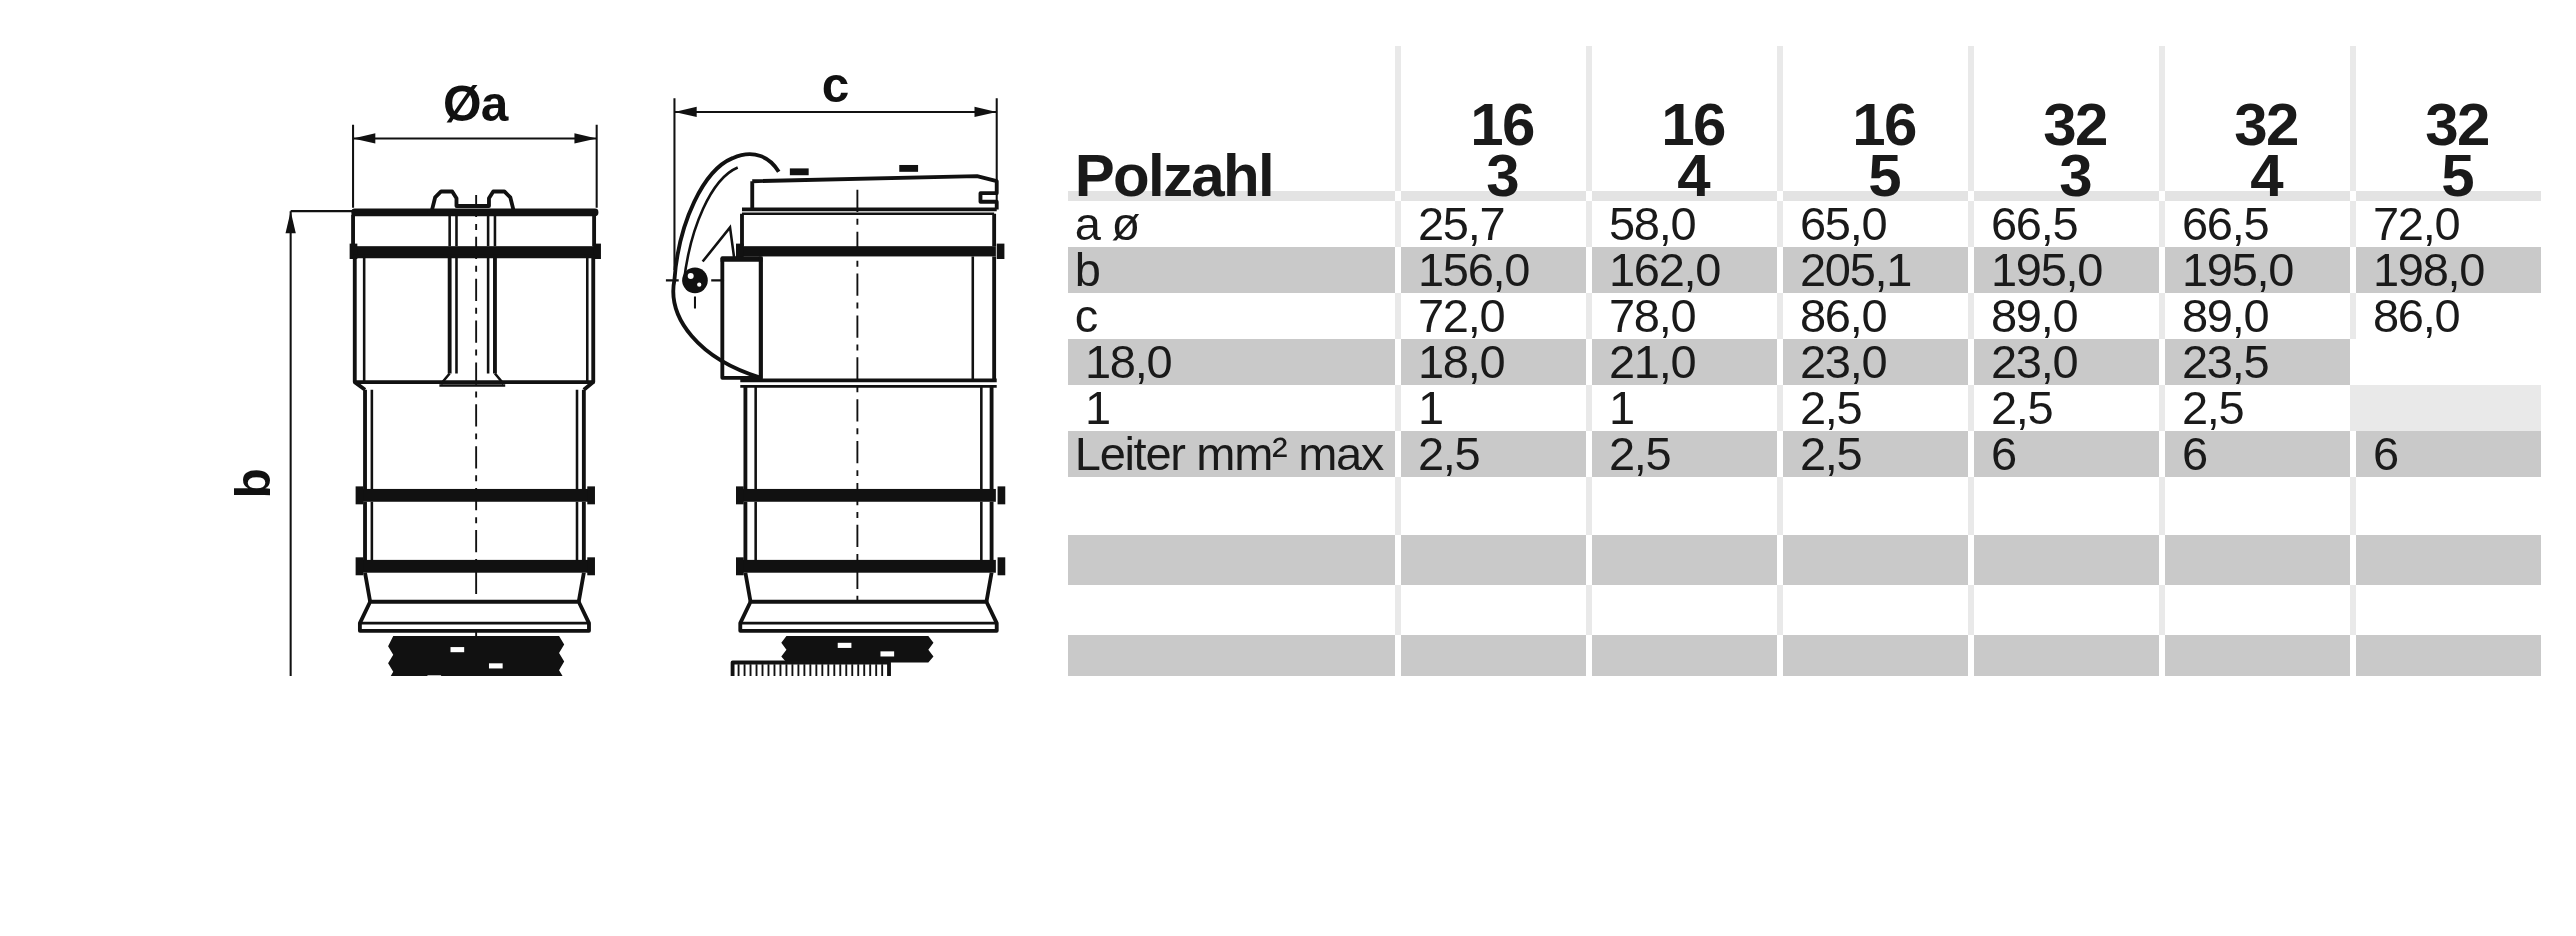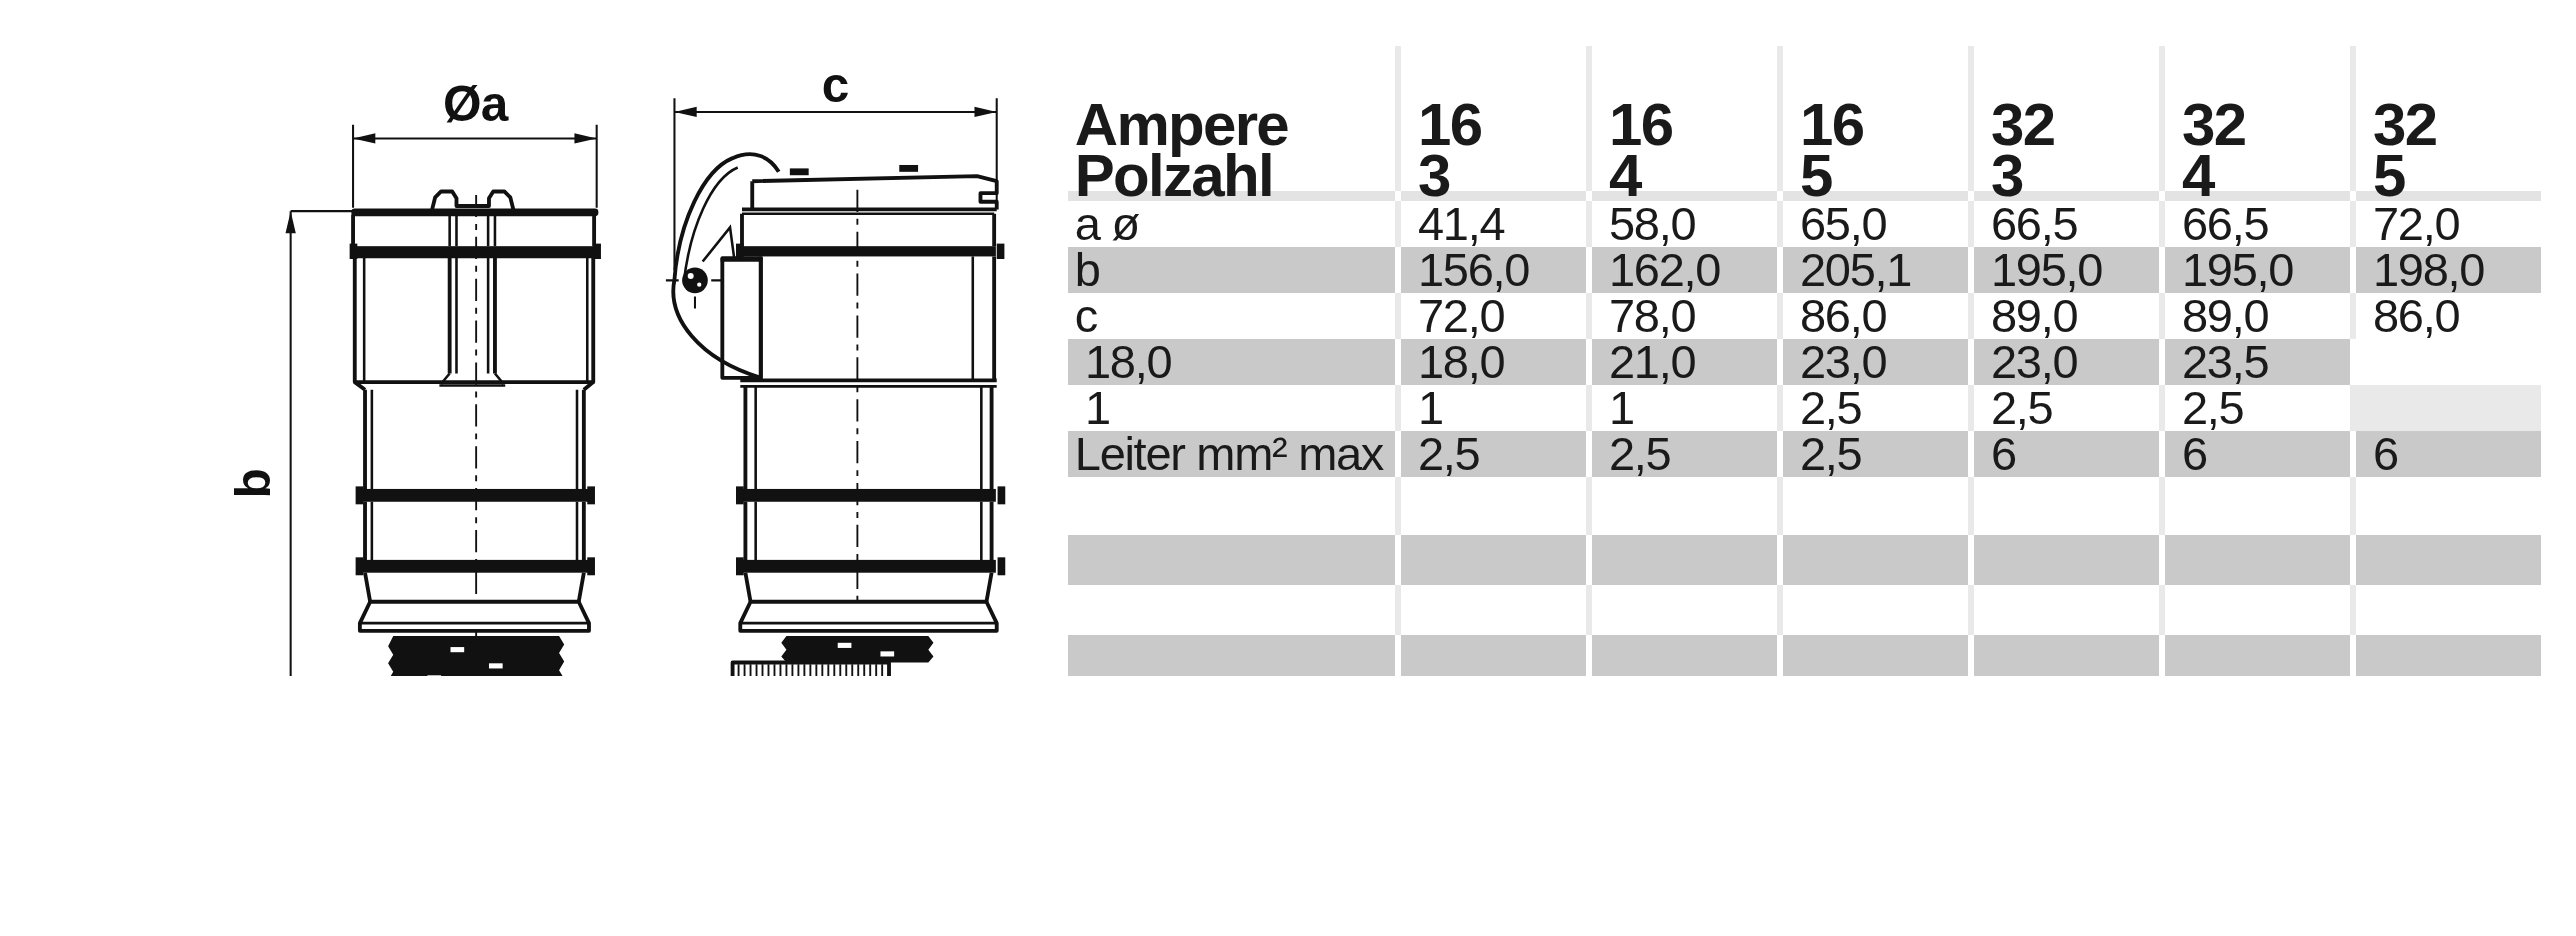--- a/index.html
+++ b/index.html
@@ -195,7 +195,7 @@
     <div class="trow lines header">
       <div class="hcell">
         <span class="shift">
-          <span>Ampere</span><br>
+          <br>
           <span>Polzahl</span>
         </span>
       </div>

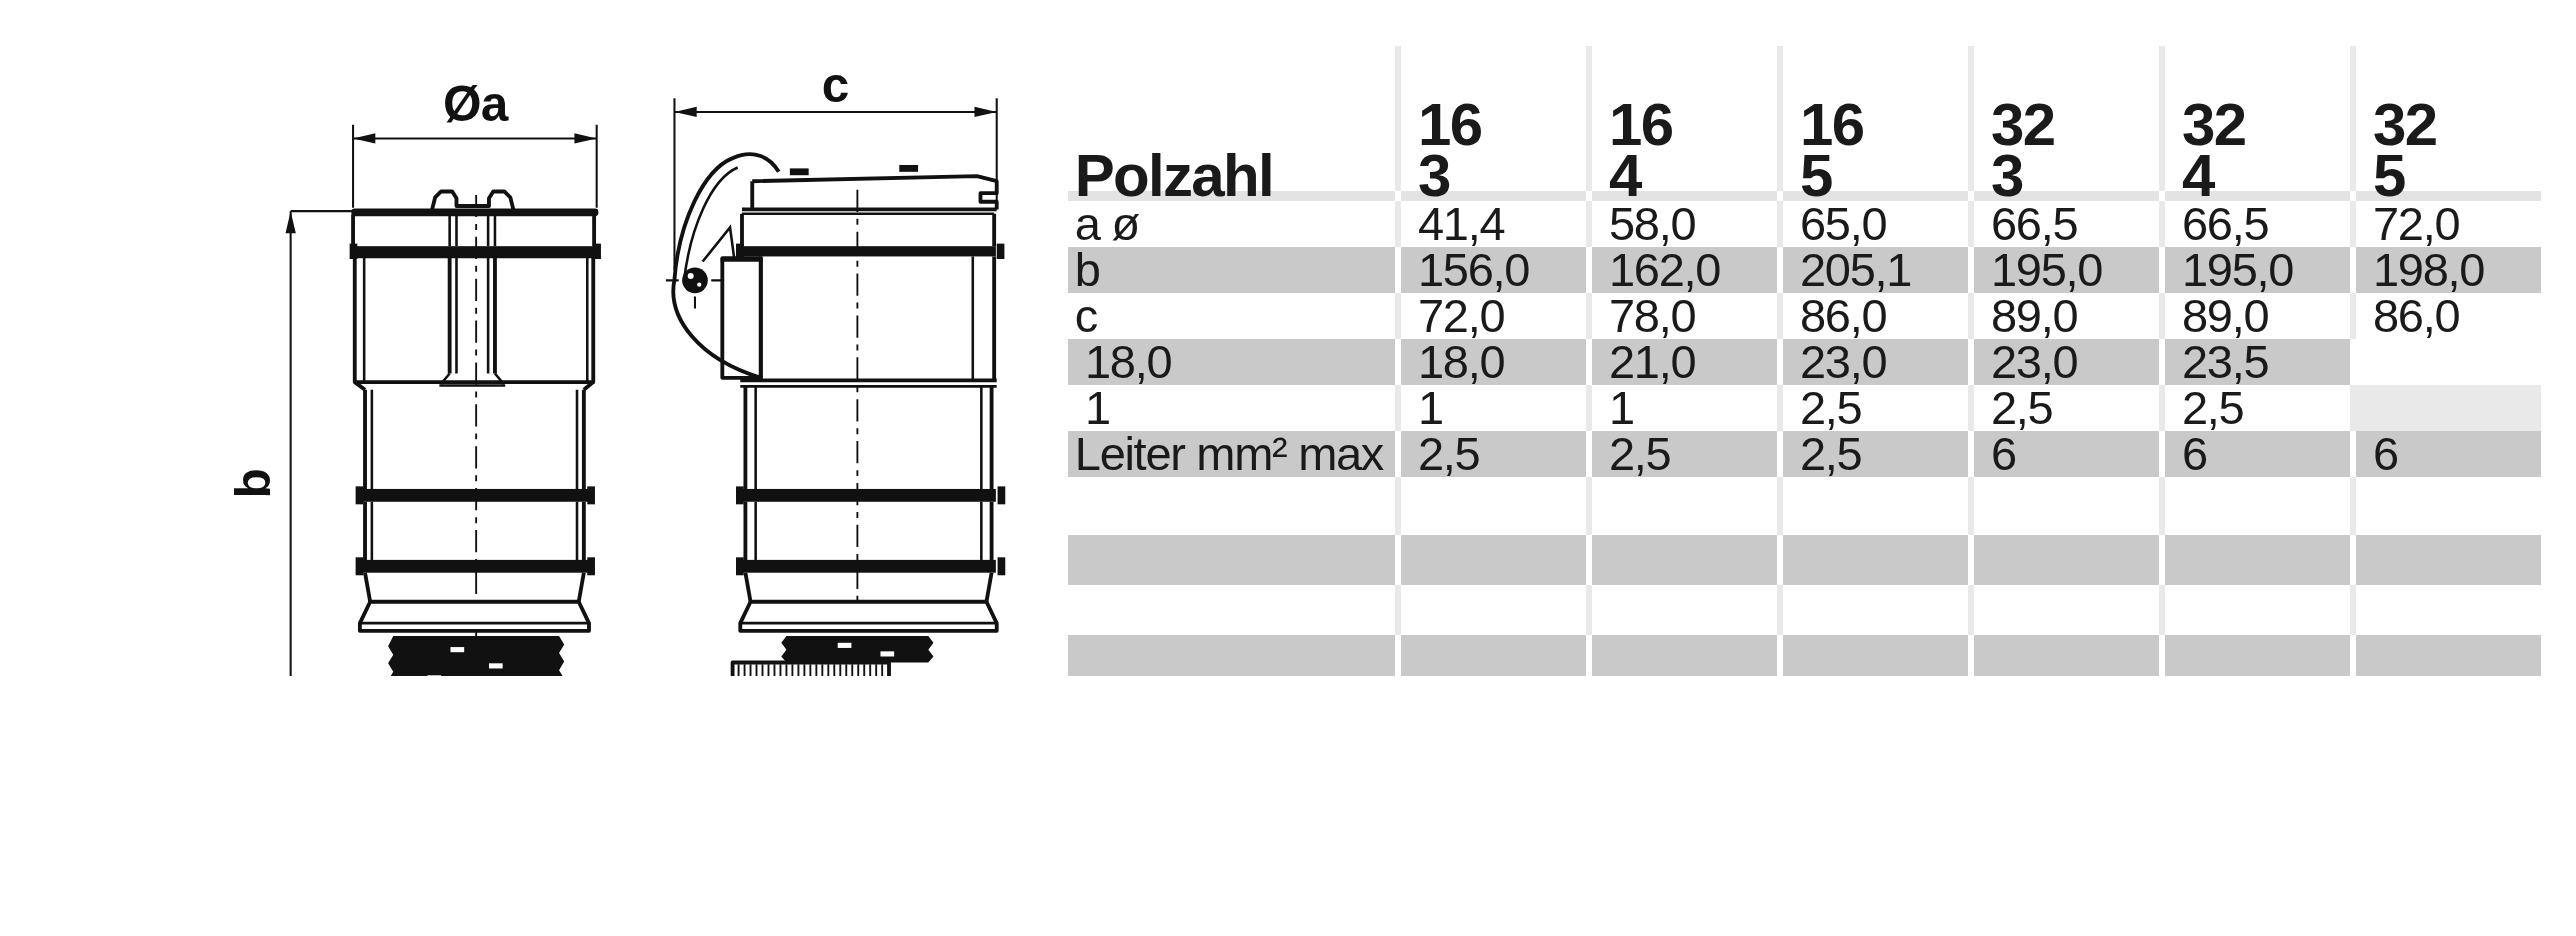--- a/index.html
+++ b/index.html
@@ -32,7 +32,7 @@
          padding-left:6.8px;white-space:nowrap;}
   .hcell>span{display:block;margin-bottom:0;}
   .hcell .shift{margin-bottom:-10.3px;}
-  .hnum{padding-left:17px;}
+  .hnum{padding-left:17px;text-align:center;}
   .drow{height:46px;font-size:47px;letter-spacing:-1.3px;}
   .drow>div{line-height:46px;white-space:nowrap;overflow:visible;}
   .drow .lab{padding-left:6.8px;}

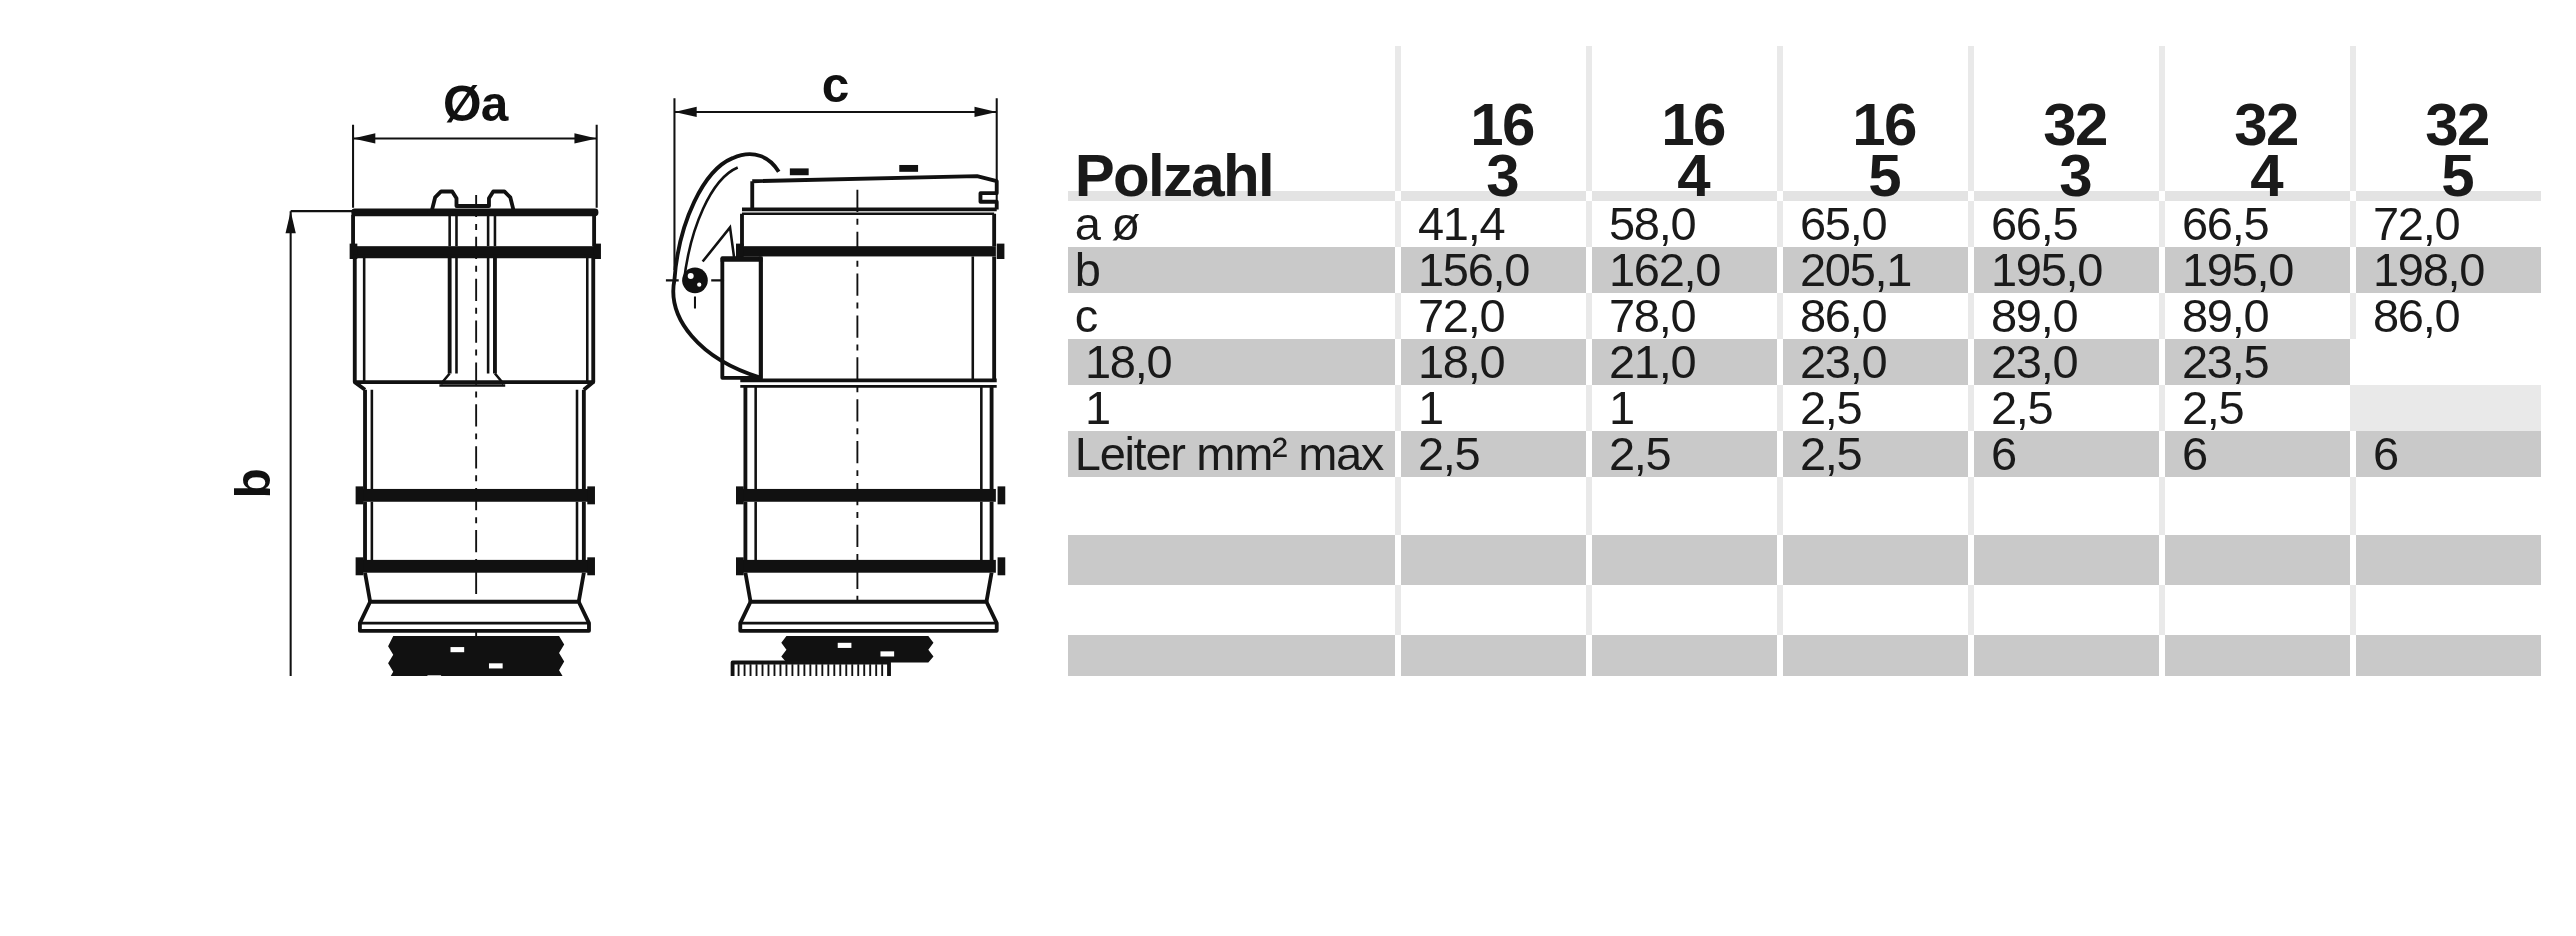--- a/index.html
+++ b/index.html
@@ -232,7 +232,7 @@
 
     <div class="trow lines drow">
       <div class="lab">a ø</div>
-      <div class="val">41,4</div>
+      <div class="val">25,7</div>
       <div class="val">58,0</div>
       <div class="val">65,0</div>
       <div class="val">66,5</div>

